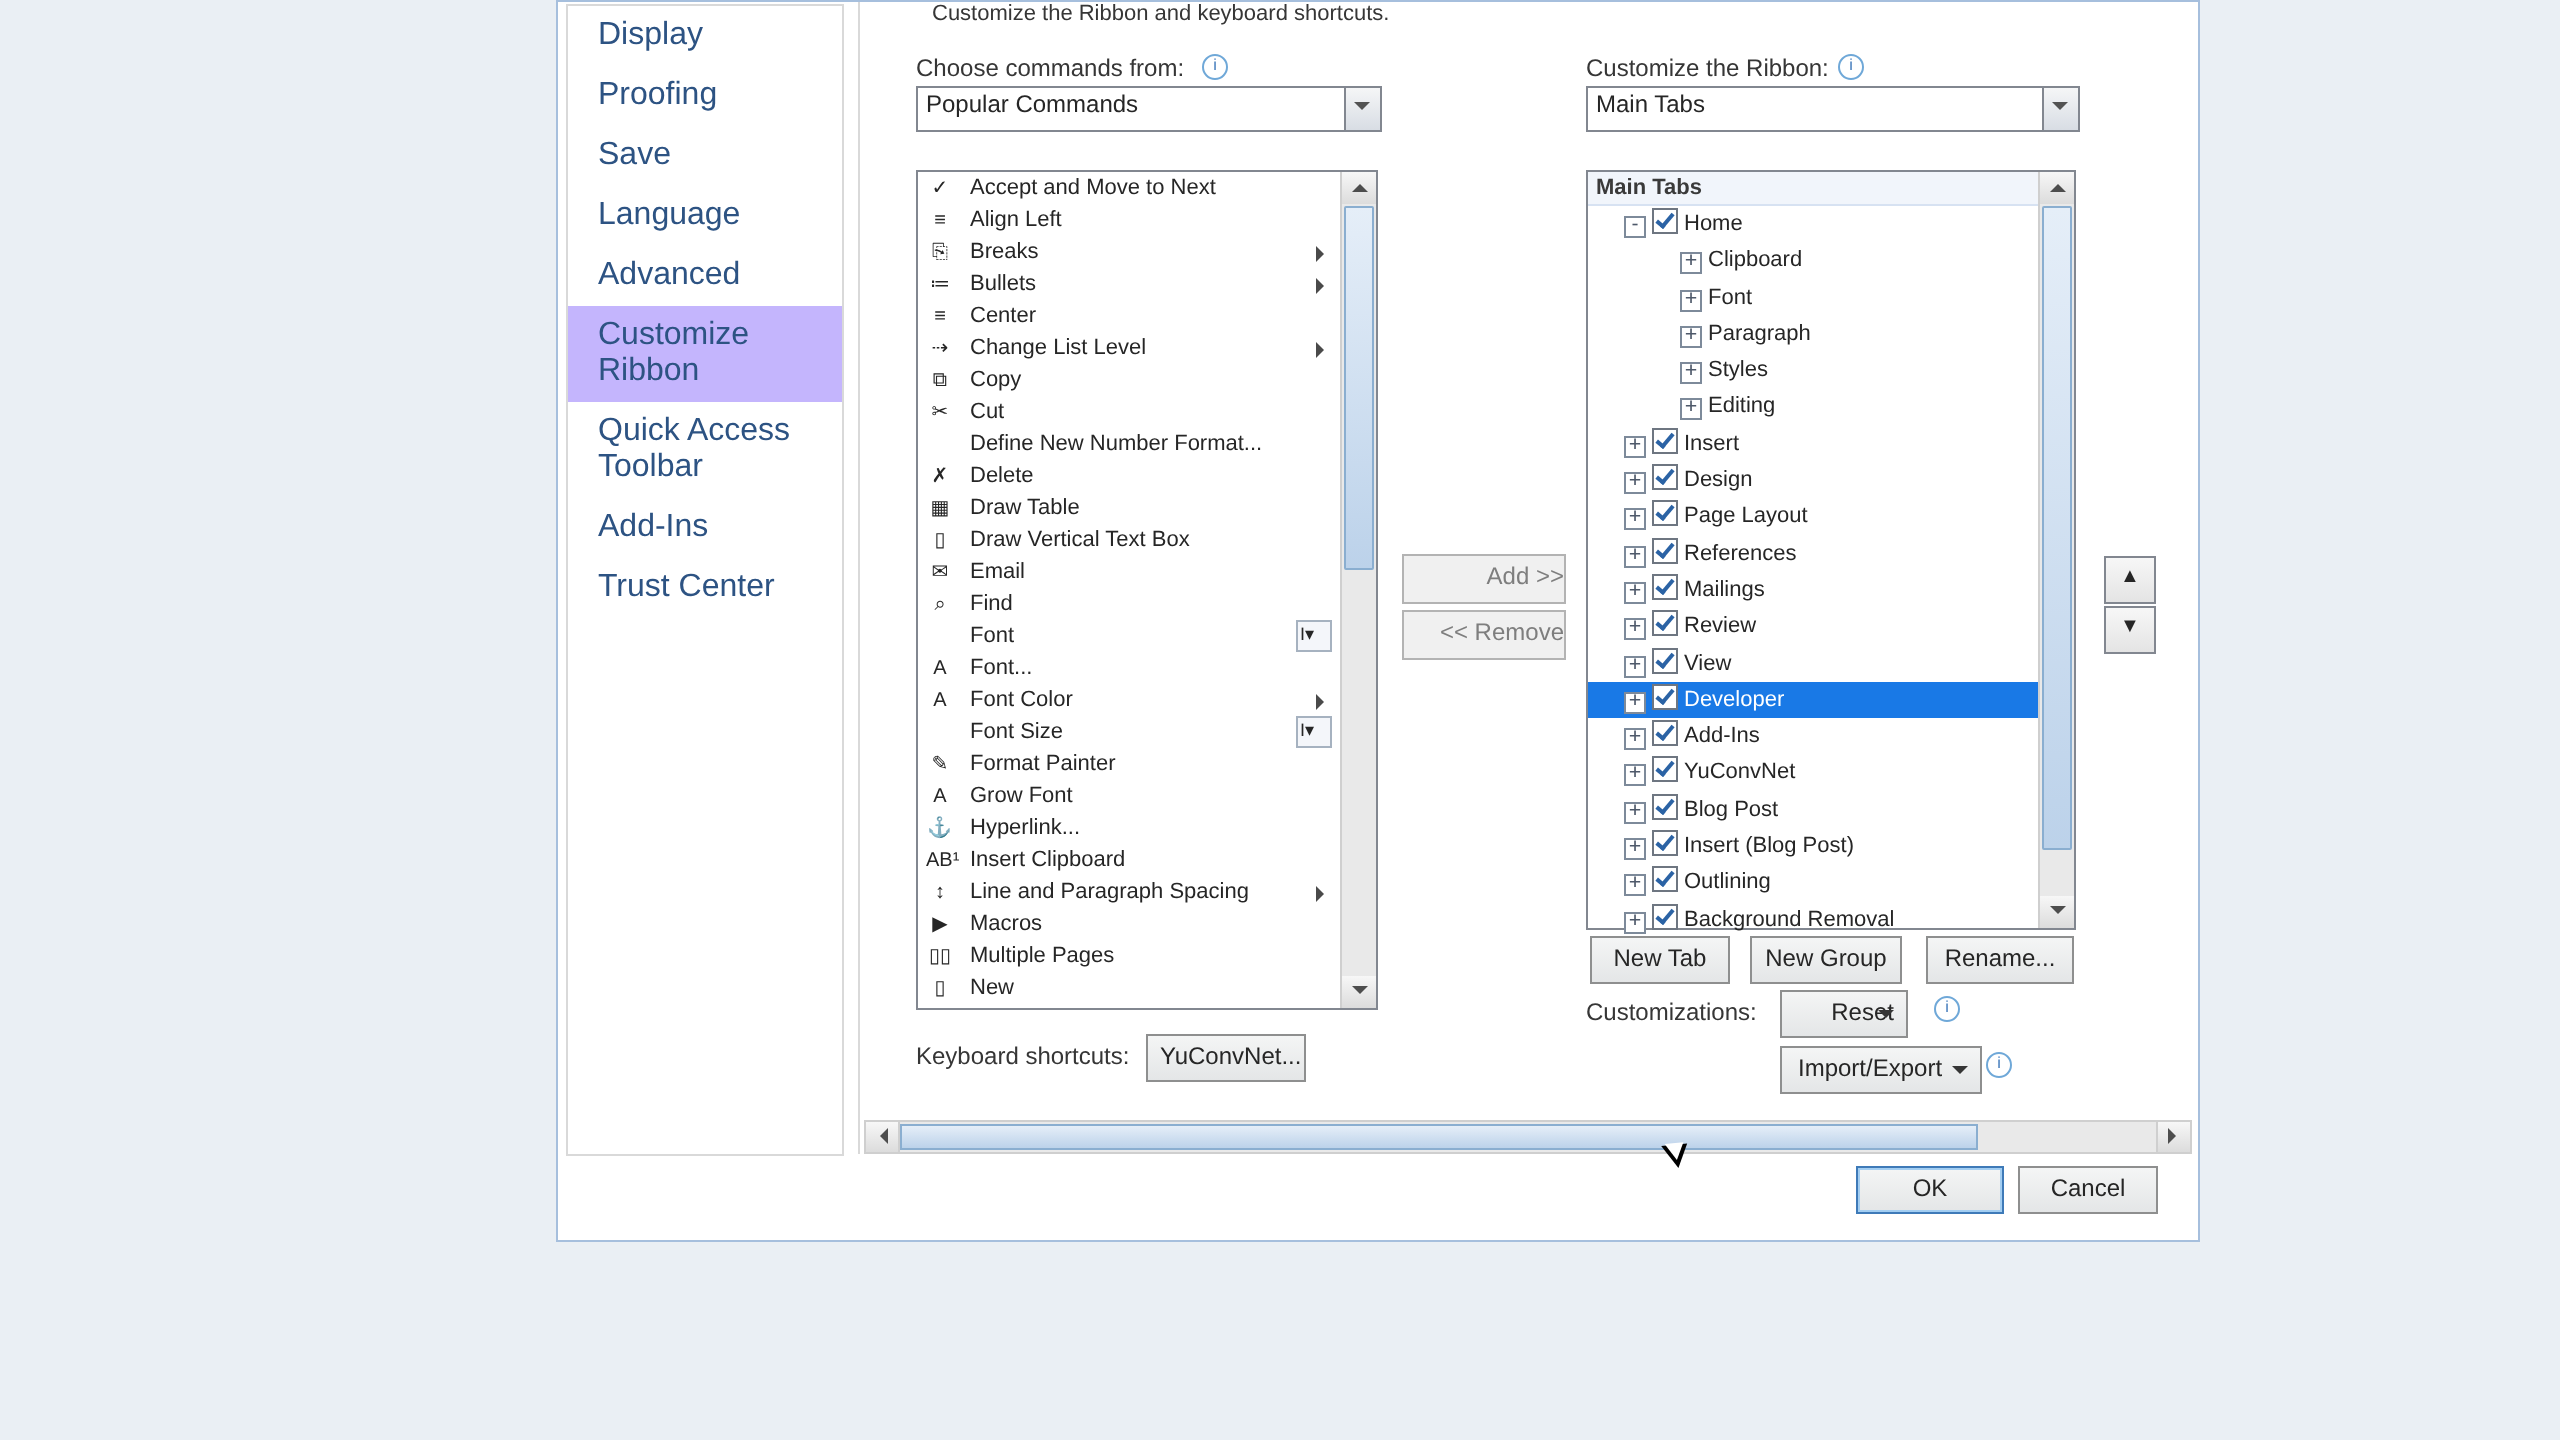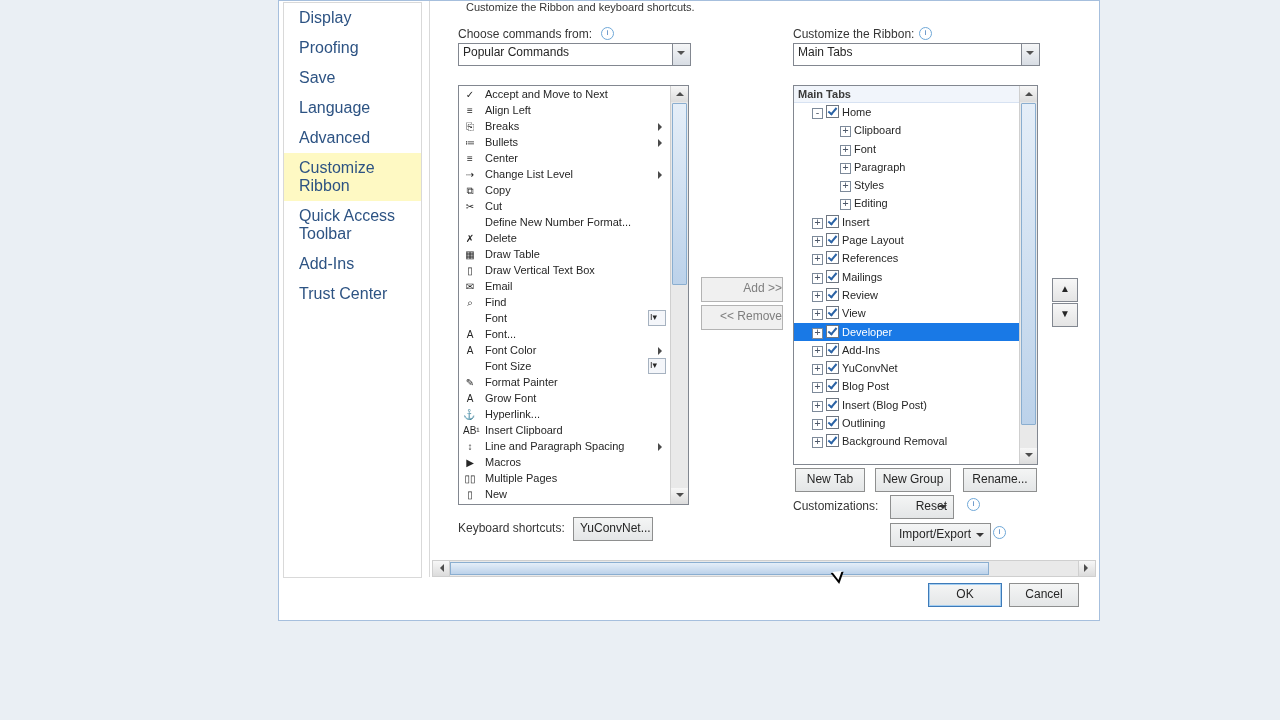--- a/index.html
+++ b/index.html
@@ -7,7 +7,7 @@
   
   .sidenav{position:absolute;left:4px;top:1px;width:137px;height:574px;border:1px solid #d9d9d9;background:#fff}
   .sidenav .item{padding:6px 10px 6px 15px;color:#2d5383;font-size:16px;cursor:pointer}
-  .sidenav .sel{background:#fef9c3}
+  .sidenav .sel{background:#c4b5fd}
   
   .pane{position:absolute;left:150px;top:0;width:668px;height:576px;border-left:1px solid #d9d9d9}
   

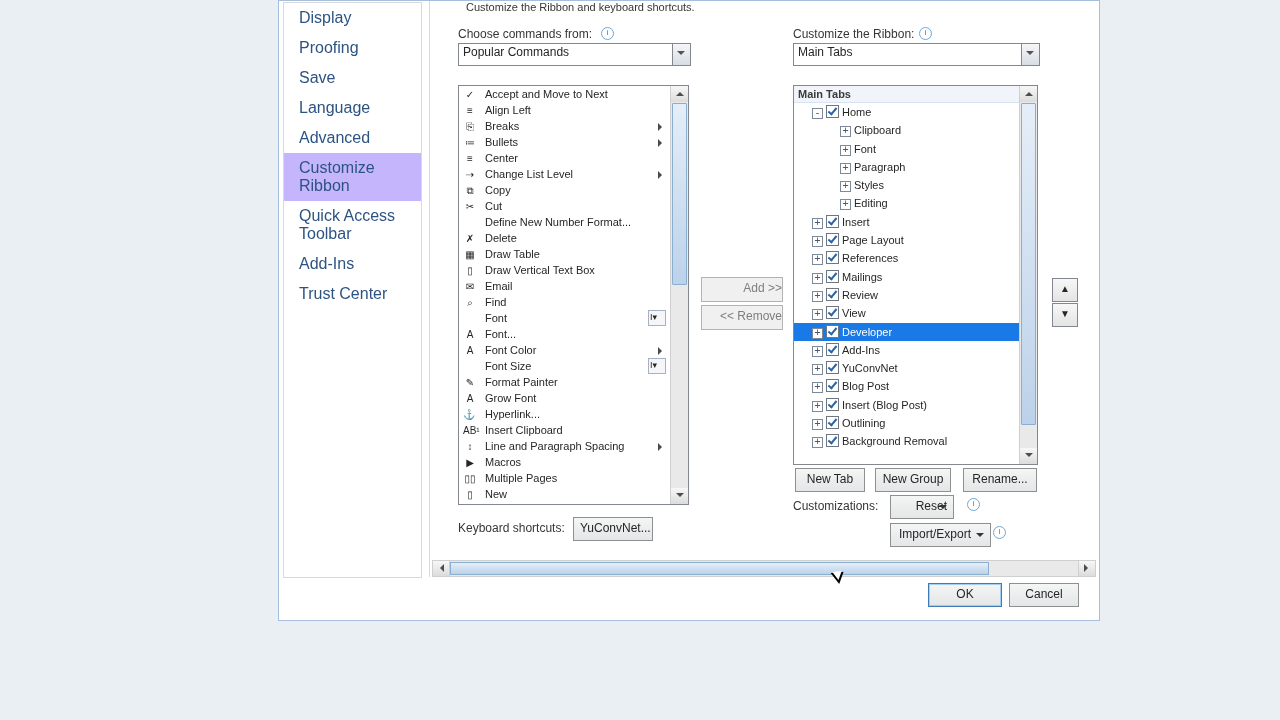--- a/index.html
+++ b/index.html
@@ -140,6 +140,7 @@
         <div class="node lvl2"><span class="sq">+</span><span class="txt">Styles</span></div>
         <div class="node lvl2"><span class="sq">+</span><span class="txt">Editing</span></div>
         <div class="node lvl1"><span class="sq">+</span><span class="cb"></span><span class="txt">Insert</span></div>
+        <div class="node lvl1"><span class="sq">+</span><span class="cb"></span><span class="txt">Design</span></div>
         <div class="node lvl1"><span class="sq">+</span><span class="cb"></span><span class="txt">Page Layout</span></div>
         <div class="node lvl1"><span class="sq">+</span><span class="cb"></span><span class="txt">References</span></div>
         <div class="node lvl1"><span class="sq">+</span><span class="cb"></span><span class="txt">Mailings</span></div>

